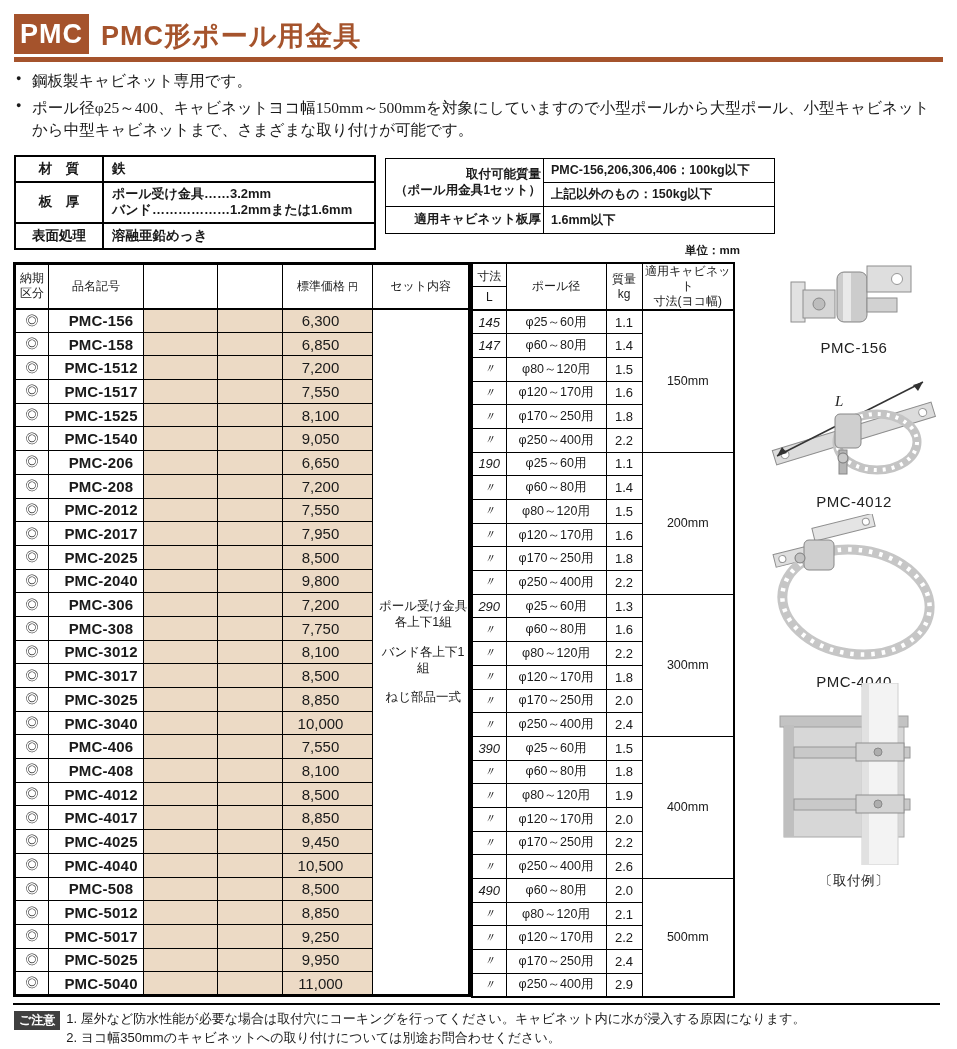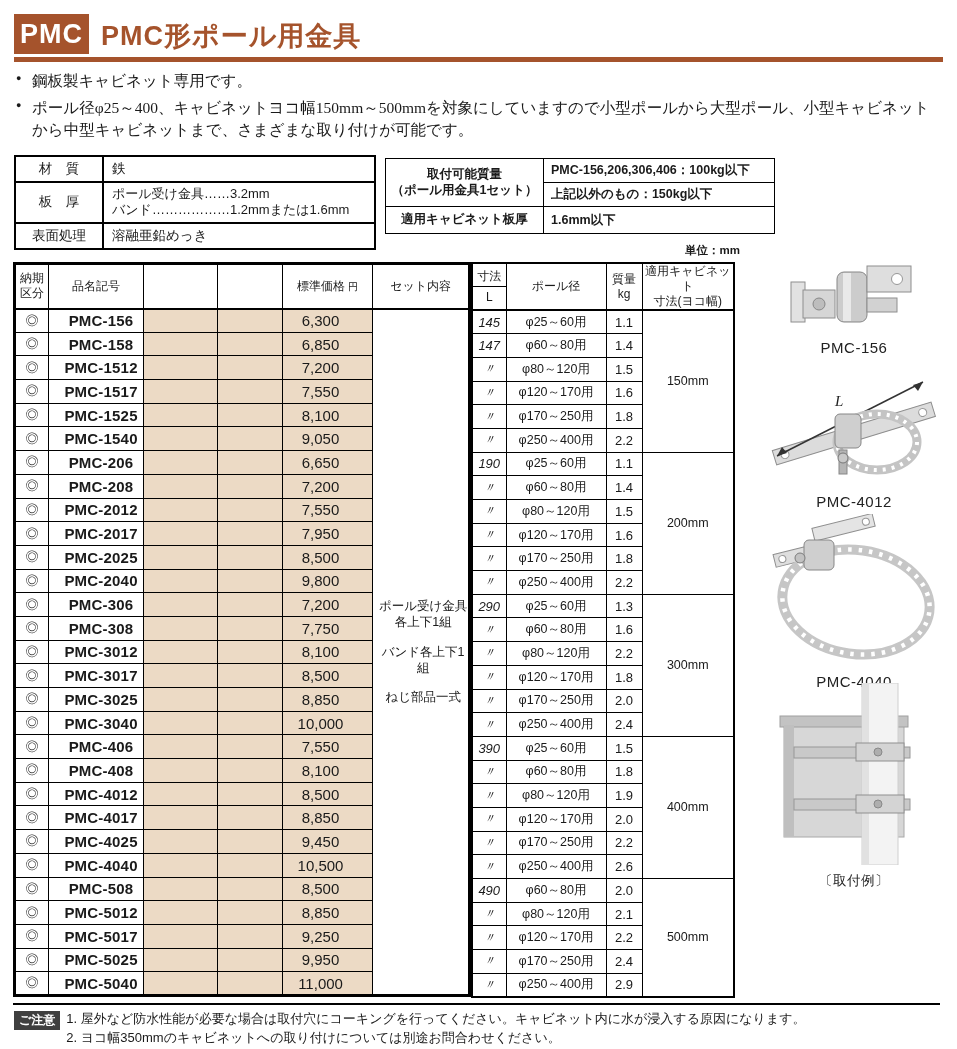--- a/index.html
+++ b/index.html
@@ -28,7 +28,7 @@
   
   table { border-collapse:collapse; }
   .spec { position:absolute; left:14px; top:155px; width:362px; table-layout:fixed; }
-  .spec th, .spec td { border:2px solid #000; font-size:13.5px; font-weight:normal; vertical-align:middle; }
+  .spec th, .spec td { border:2px solid #000; font-size:13.5px; font-weight:bold; vertical-align:middle; }
   .spec th { width:88px; text-align:center; padding:3px 2px; }
   .spec td { padding:3px 8px; text-align:left; }
   .pre { white-space:pre-line; }

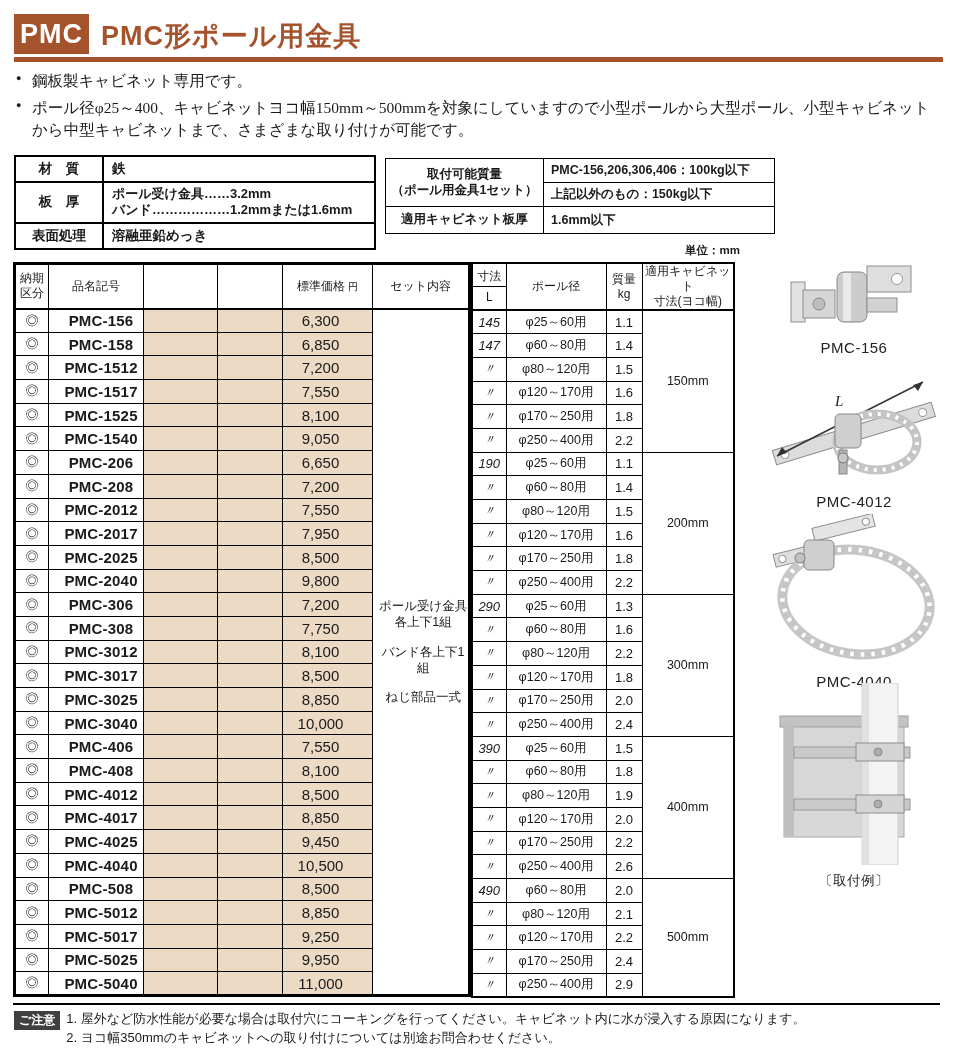--- a/index.html
+++ b/index.html
@@ -34,7 +34,7 @@
   .pre { white-space:pre-line; }
   .capacity { position:absolute; left:385px; top:158px; width:390px; table-layout:fixed; }
   .capacity th, .capacity td { border:1.5px solid #000; font-size:12.5px; vertical-align:middle; }
-  .capacity th { width:158px; font-weight:bold; text-align:center; padding:2px; line-height:1.25; }
+  .capacity th { width:158px; font-weight:bold; text-align:right; padding:2px; line-height:1.25; }
   .capacity td { font-weight:bold; padding:3px 7px; height:23px; }
   .unit-note { position:absolute; left:640px; top:243px; width:100px; text-align:right; font-size:11.5px; font-weight:bold; }
   

